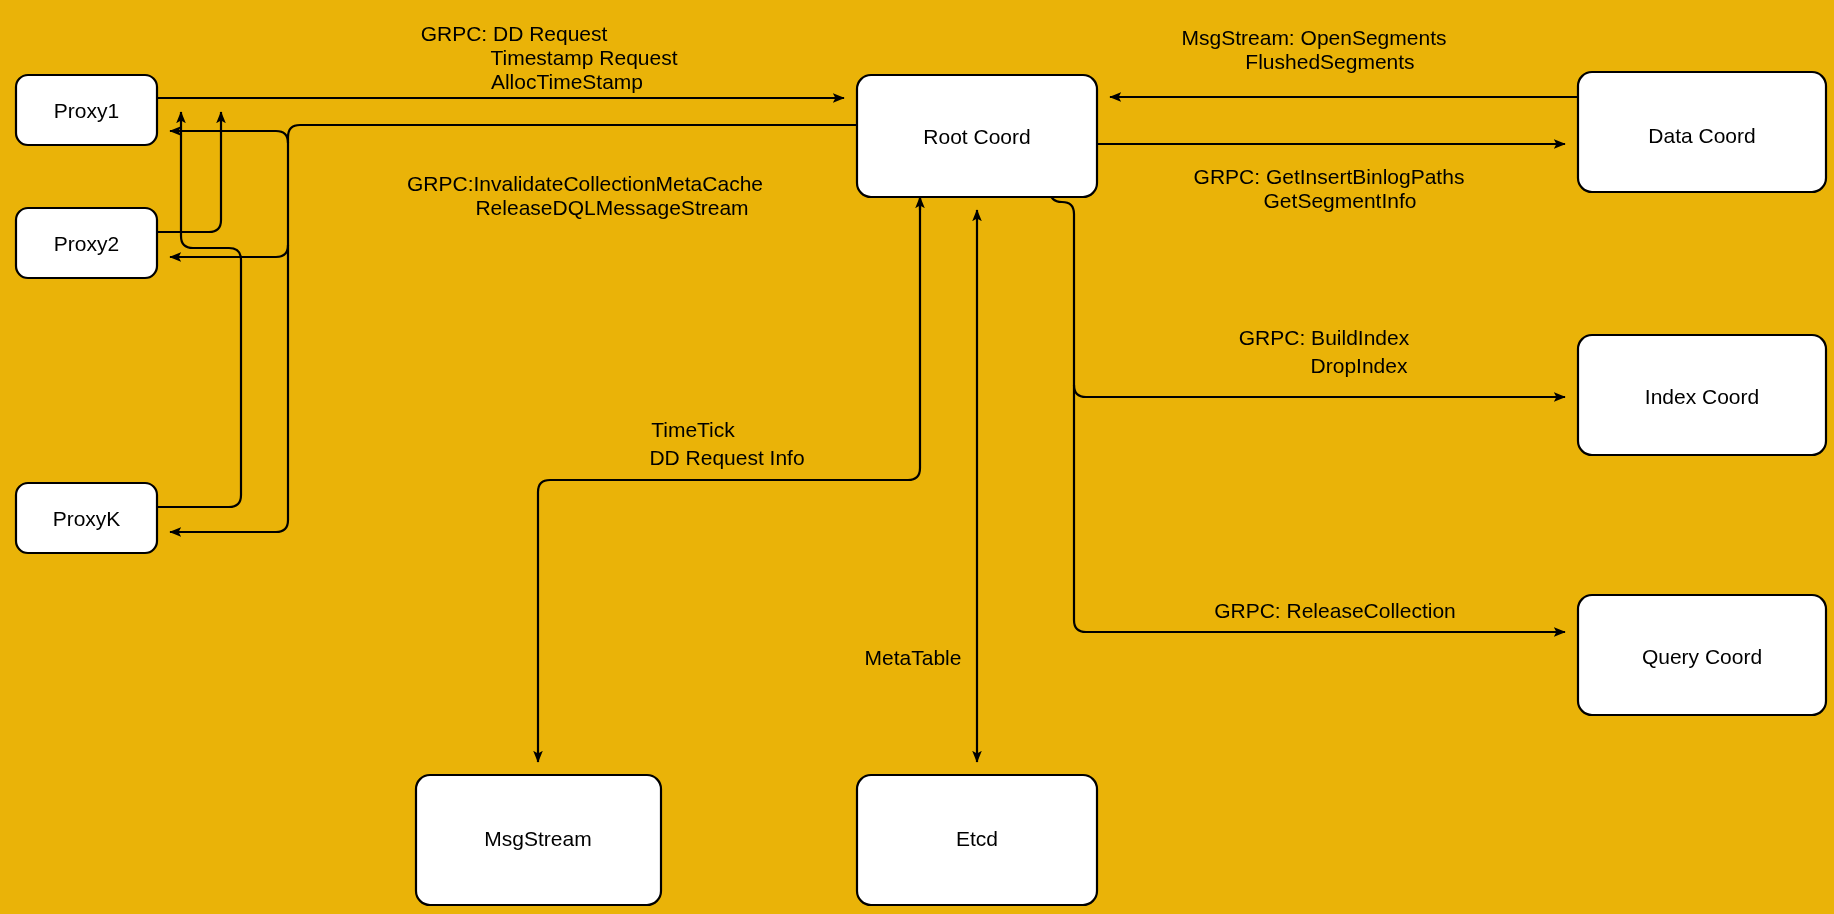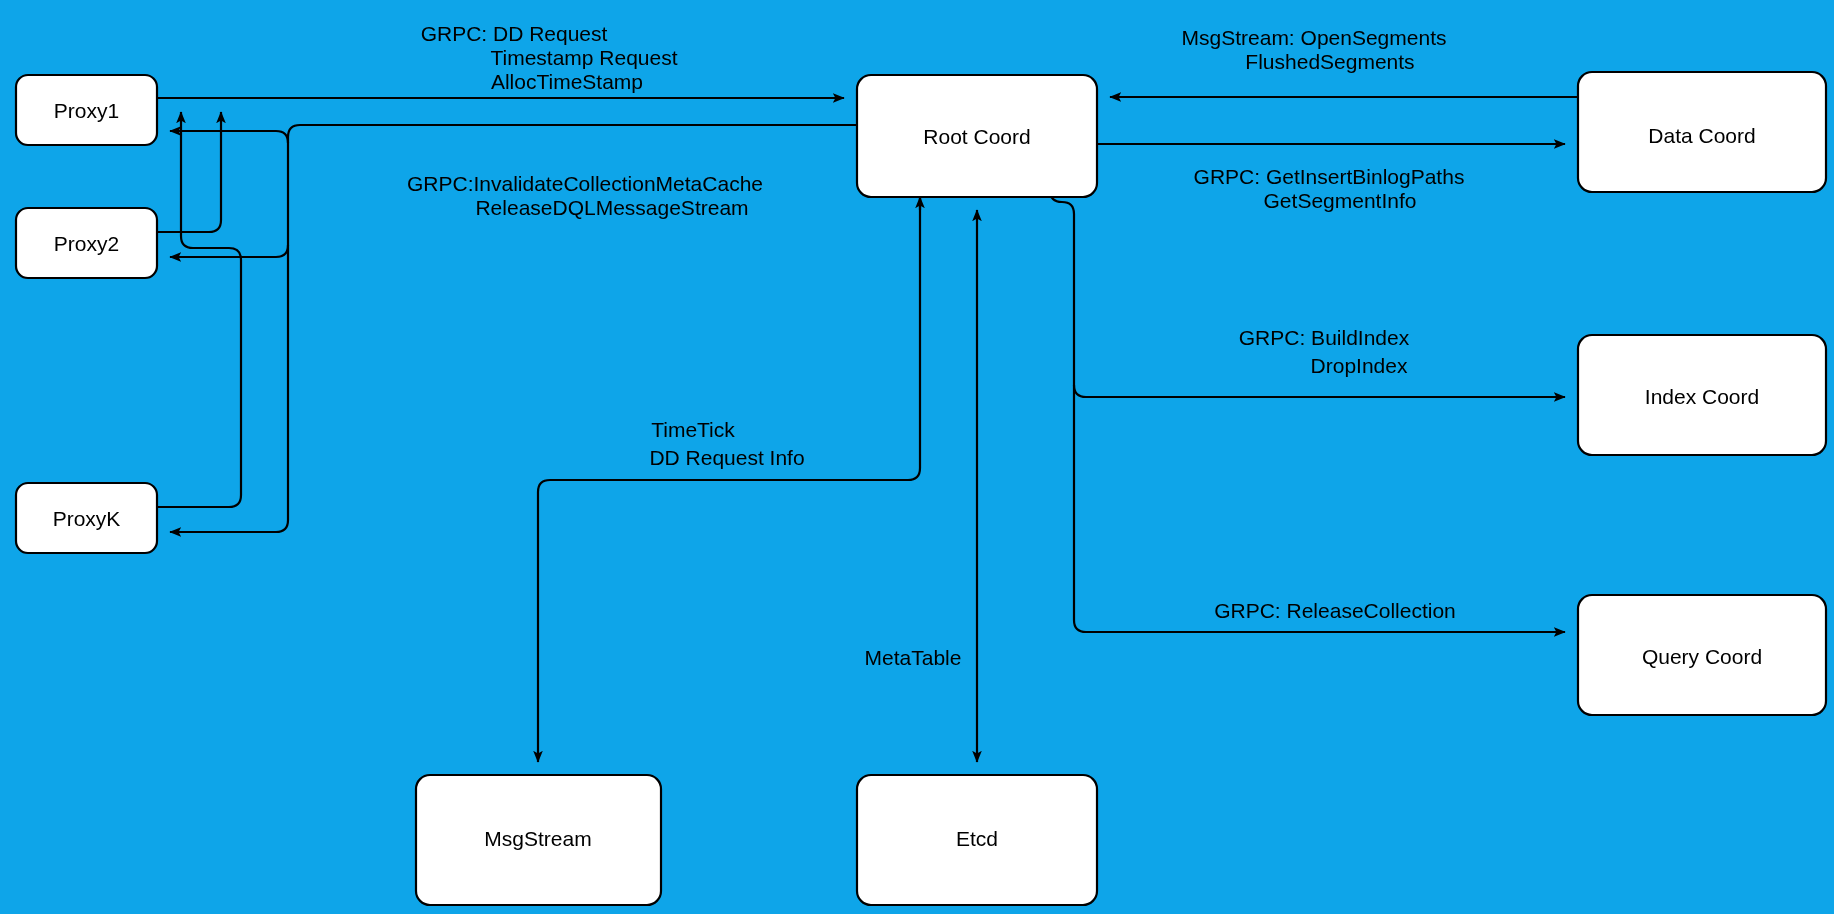--- a/index.html
+++ b/index.html
@@ -18,7 +18,7 @@
     position: relative;
     width: 1834px;
     height: 914px;
-    background: #0ea5e9;
+    background: #eab308;
   }
   svg#diagram-svg {
     position: absolute;

